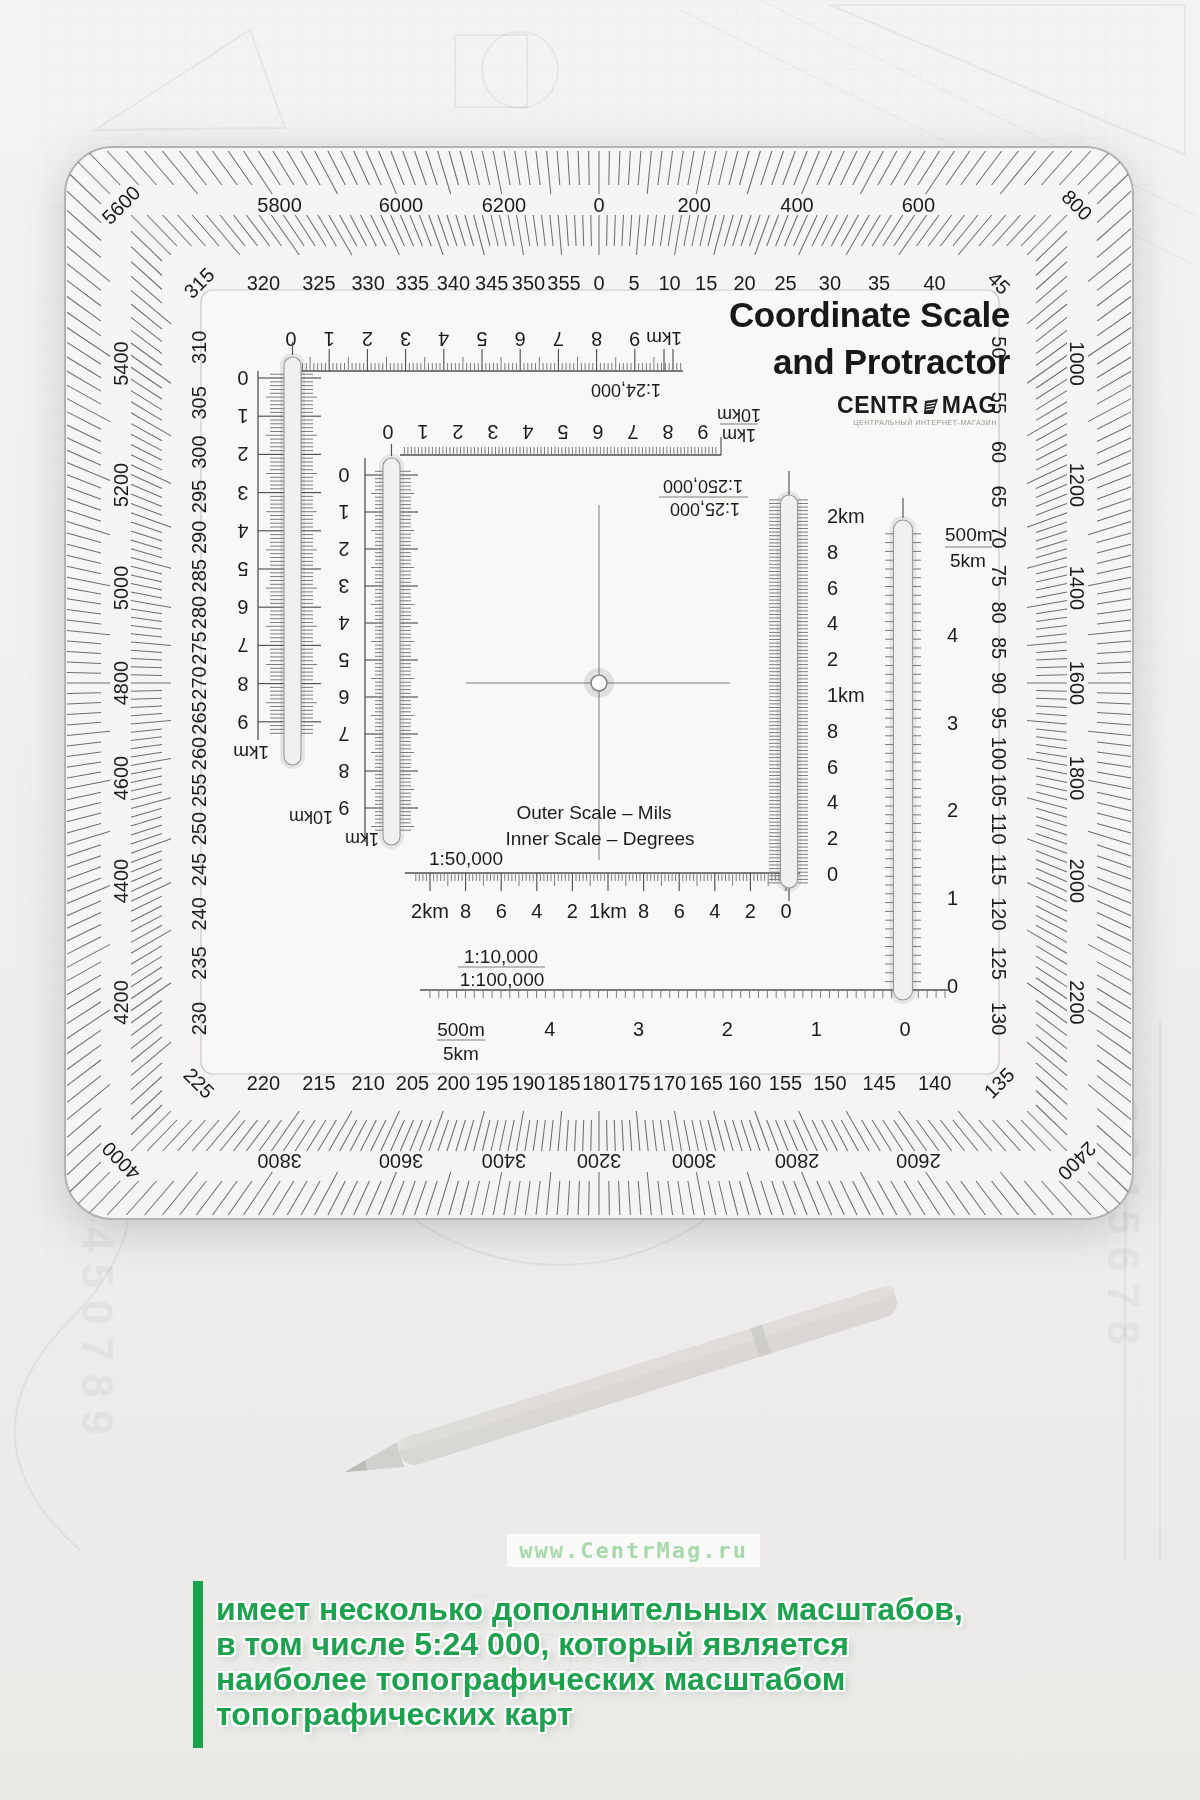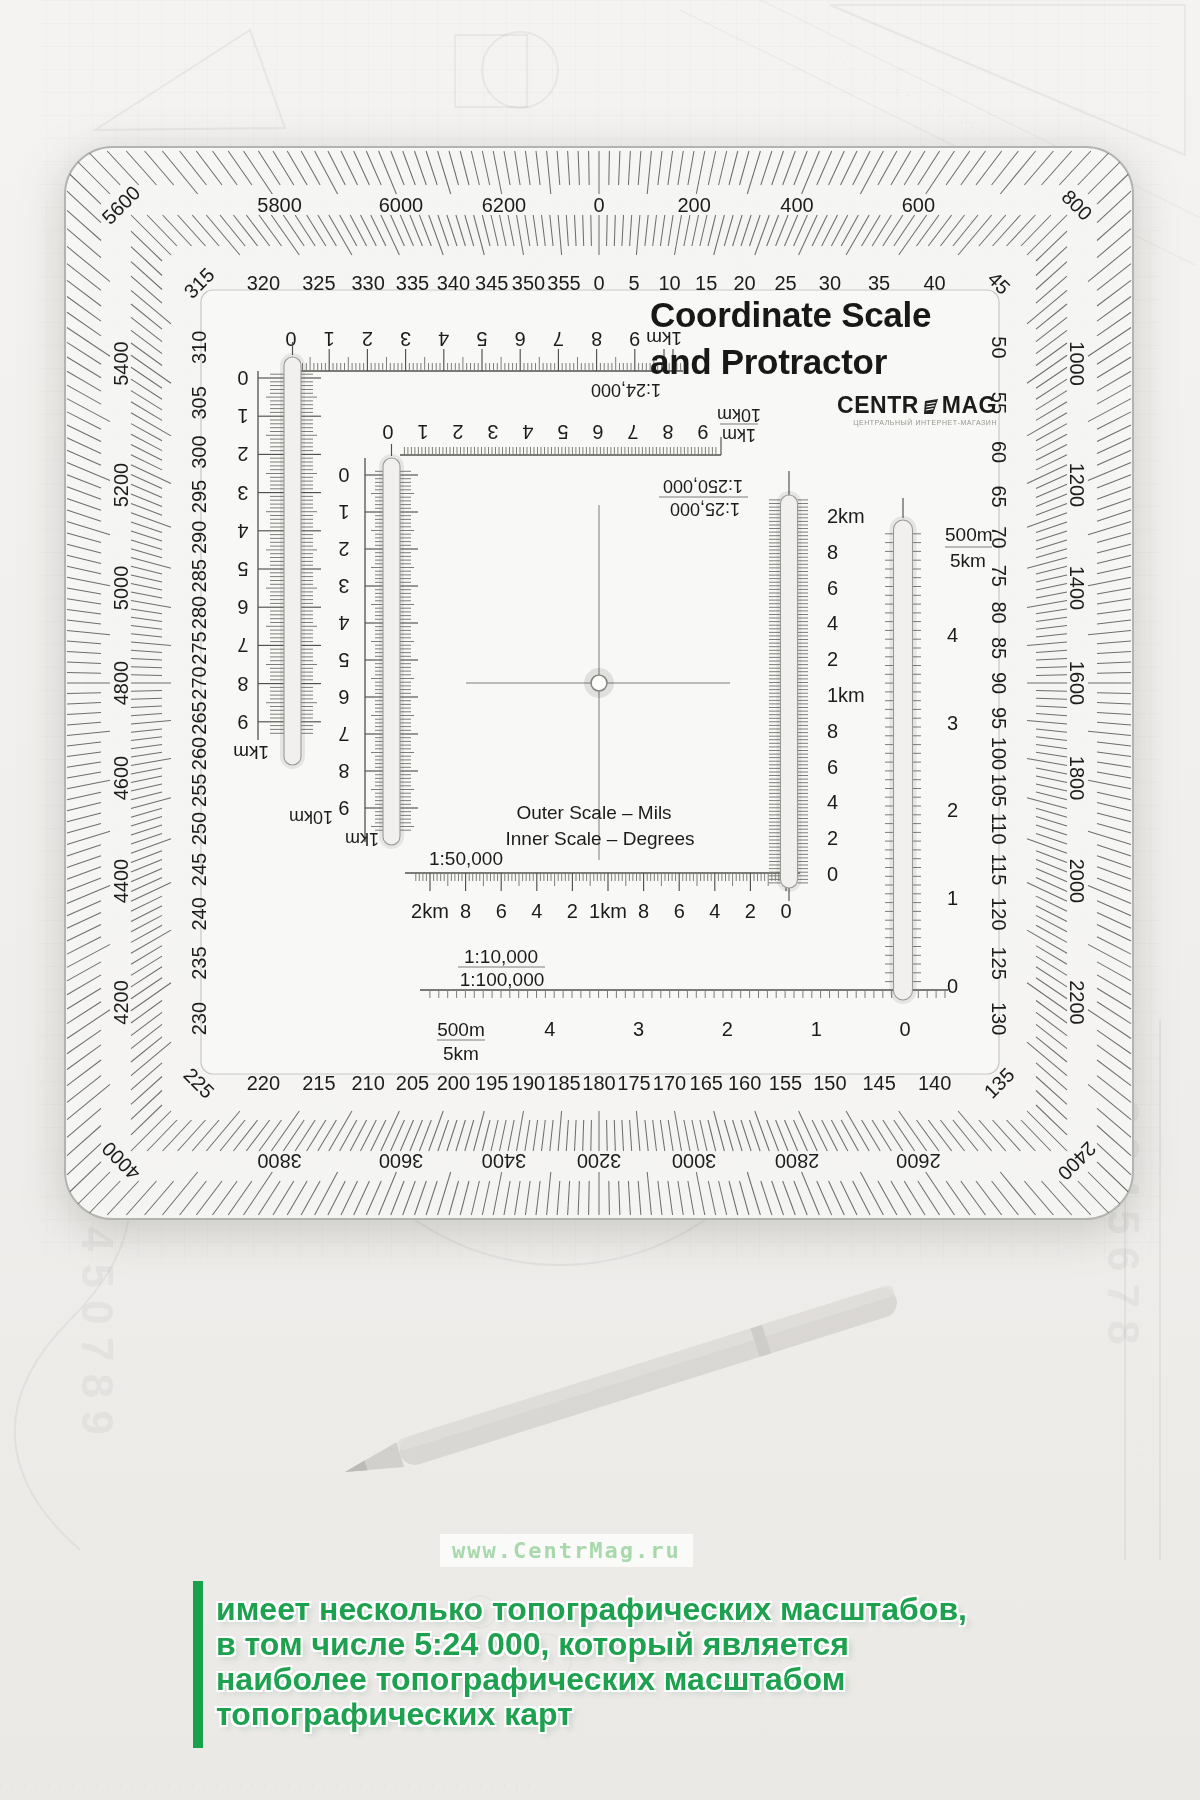--- a/index.html
+++ b/index.html
@@ -24,7 +24,7 @@
   .faintnum{fill:rgba(70,70,65,.06);font-family:"Liberation Sans",sans-serif;font-size:44px;font-weight:bold}
   
   .ovl{position:absolute}
-  #product-title{left:650px;top:291px;width:360px;text-align:left;
+  #product-title{left:650px;top:291px;width:360px;text-align:right;
     font-size:35px;font-weight:bold;line-height:47px;color:#181816;letter-spacing:-.3px}
   #brand-logo{left:757px;top:393px;width:240px;text-align:right;color:#1c1c1b}
   #brand-logo .row{font-size:23px;font-weight:bold;letter-spacing:.5px;line-height:24px}

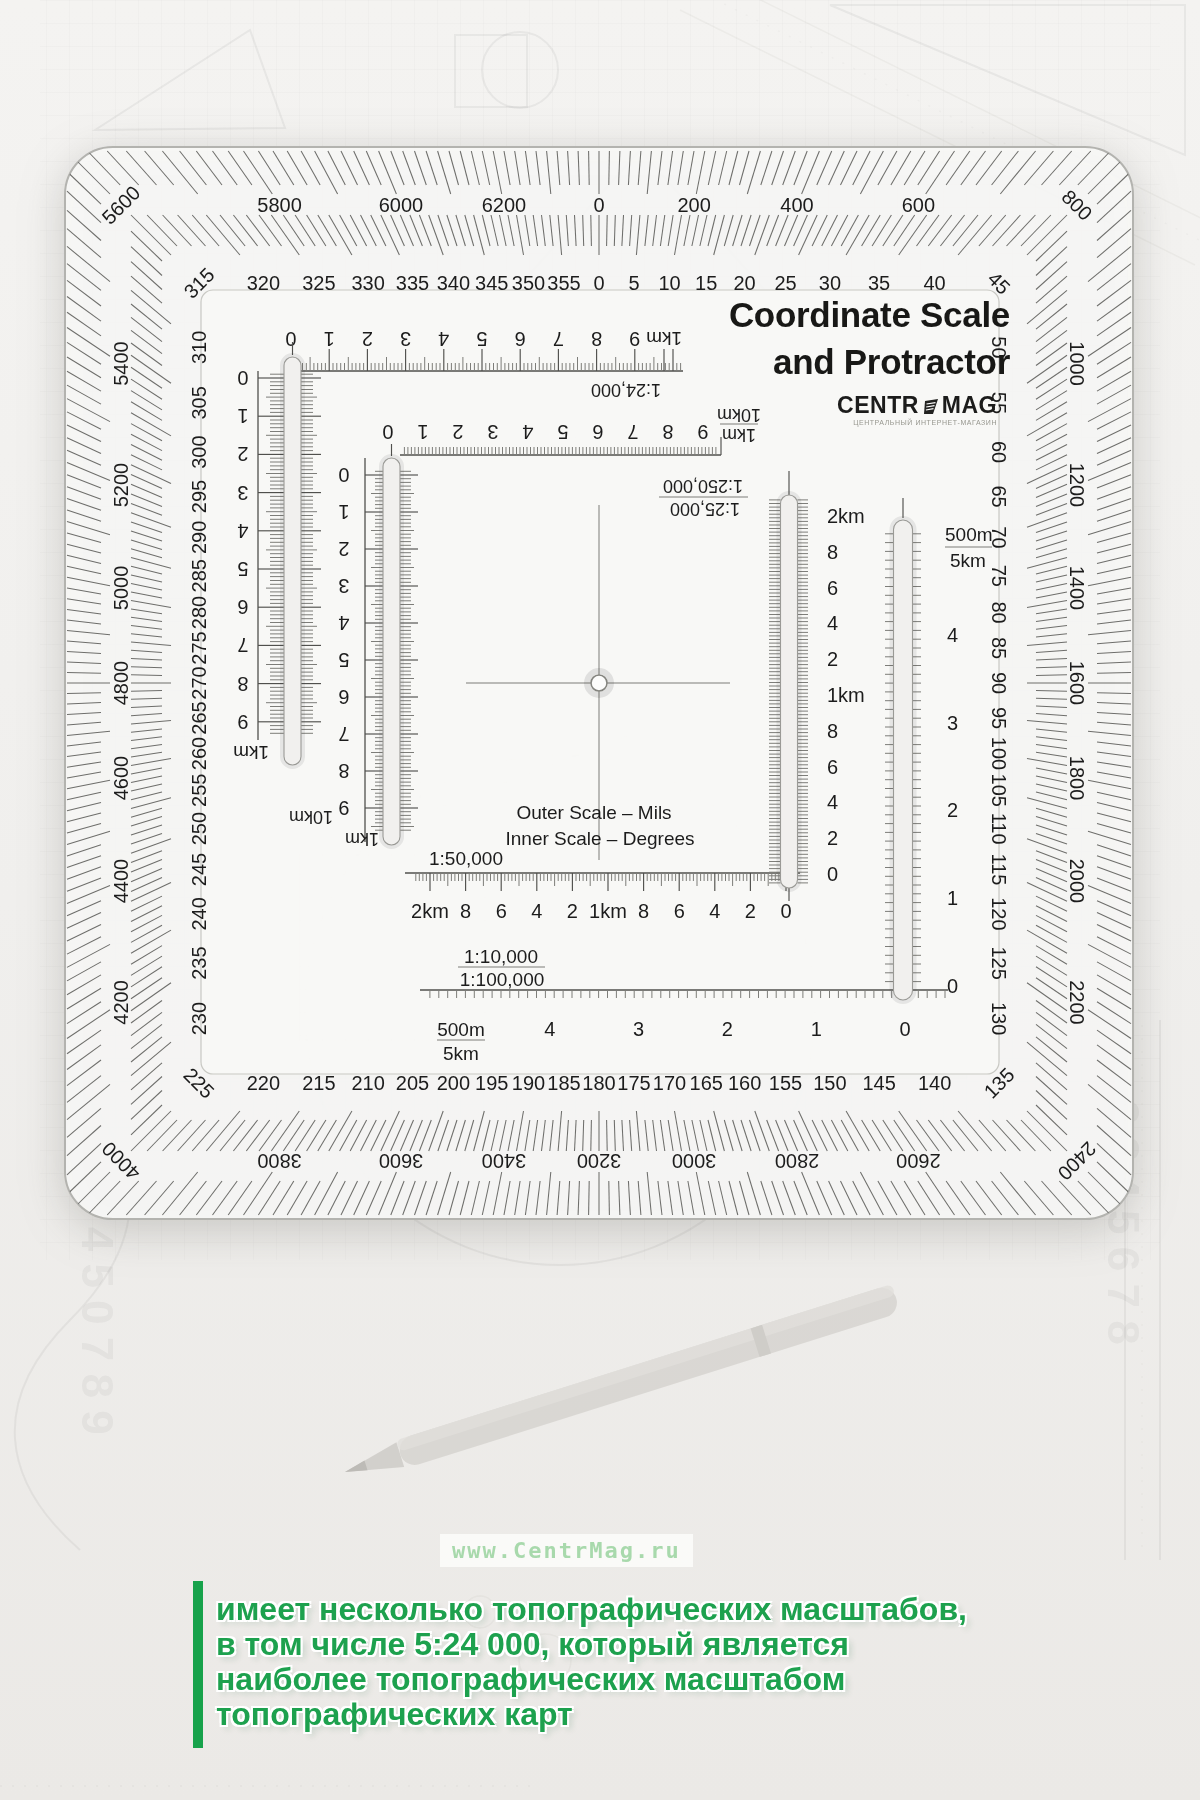--- a/index.html
+++ b/index.html
@@ -29,7 +29,7 @@
   #brand-logo{left:757px;top:393px;width:240px;text-align:right;color:#1c1c1b}
   #brand-logo .row{font-size:23px;font-weight:bold;letter-spacing:.5px;line-height:24px}
   #brand-logo .tag{font-size:7px;color:#97978f;letter-spacing:.55px;margin-top:2px}
-  #watermark{left:440px;top:1534px;width:320px;text-align:left}
+  #watermark{left:440px;top:1534px;width:320px;text-align:right}
   #watermark span{display:inline-block;background:rgba(251,251,249,.92);padding:4px 12px;
     font-family:"DejaVu Sans Mono","Liberation Mono",monospace;font-weight:bold;
     font-size:22px;letter-spacing:2px;color:#a8d9ac}

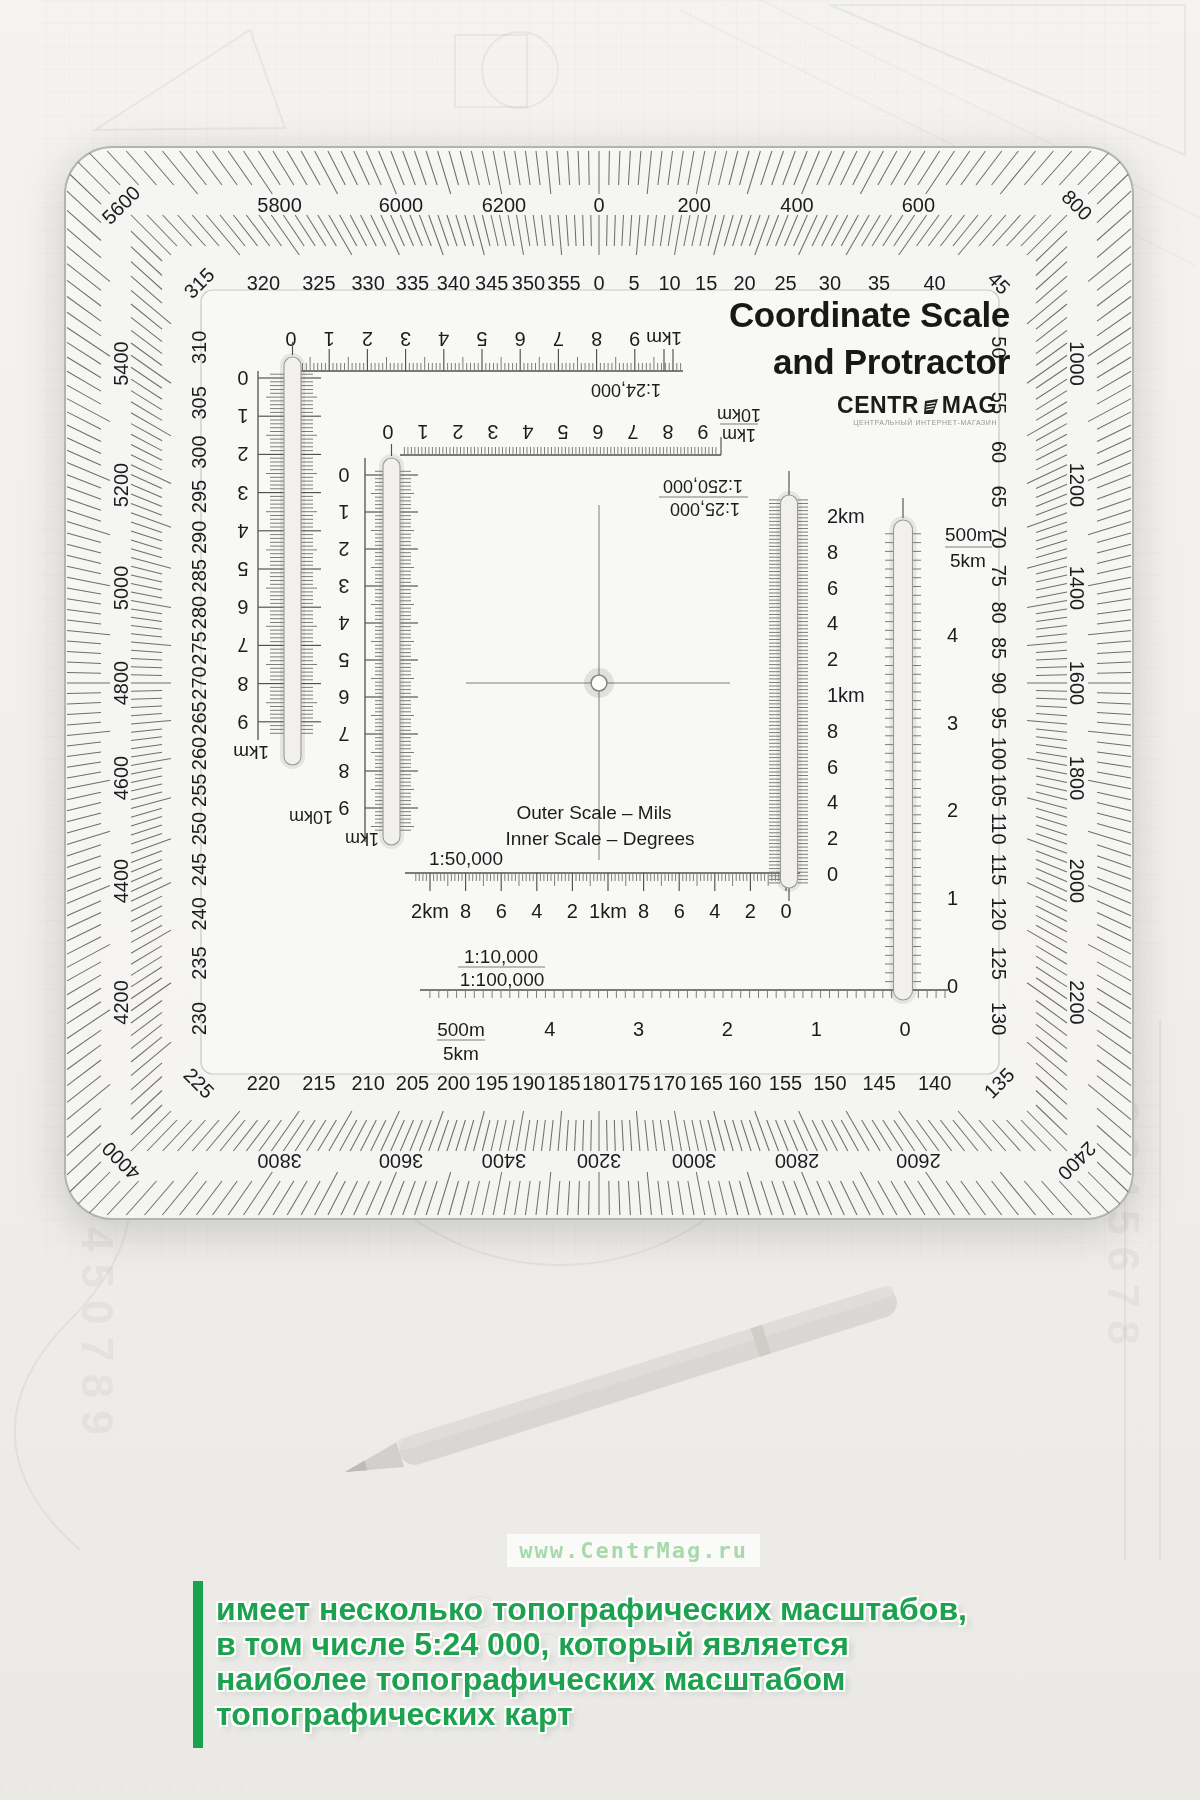--- a/index.html
+++ b/index.html
@@ -2099,7 +2099,7 @@
 
 <div class="ovl" id="accent-bar"></div>
 <div class="ovl" id="marketing-text">
-  <div>имеет несколько топографических масштабов,</div>
+  <div>имеет несколько дополнительных масштабов,</div>
   <div>в том числе 5:24 000, который является</div>
   <div>наиболее топографических масштабом</div>
   <div>топографических карт</div>

